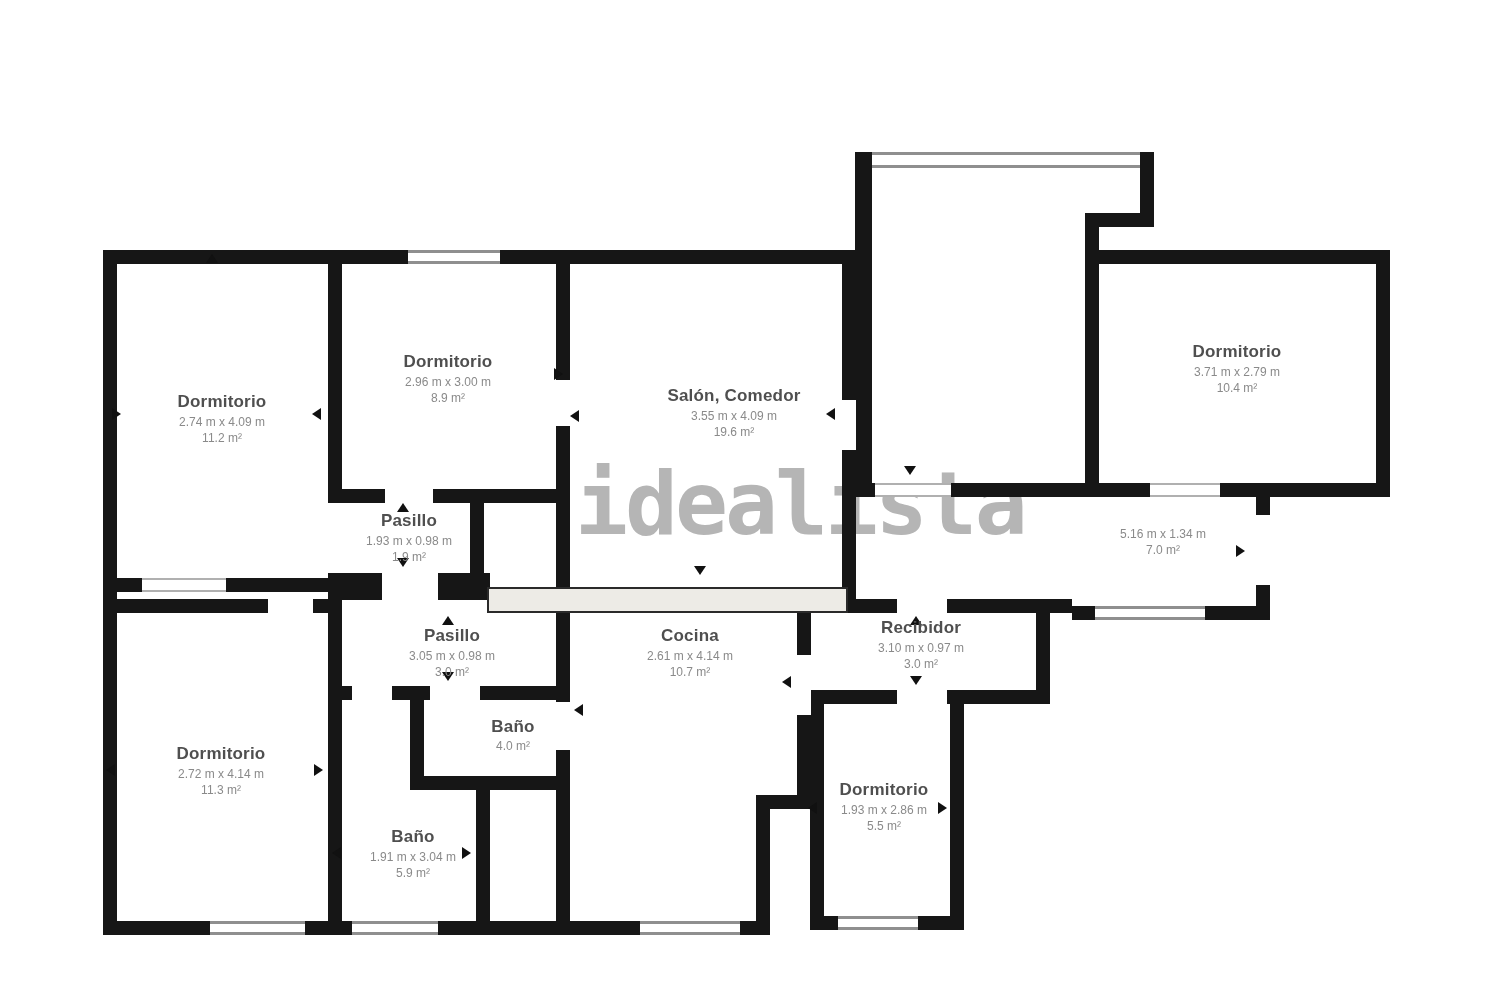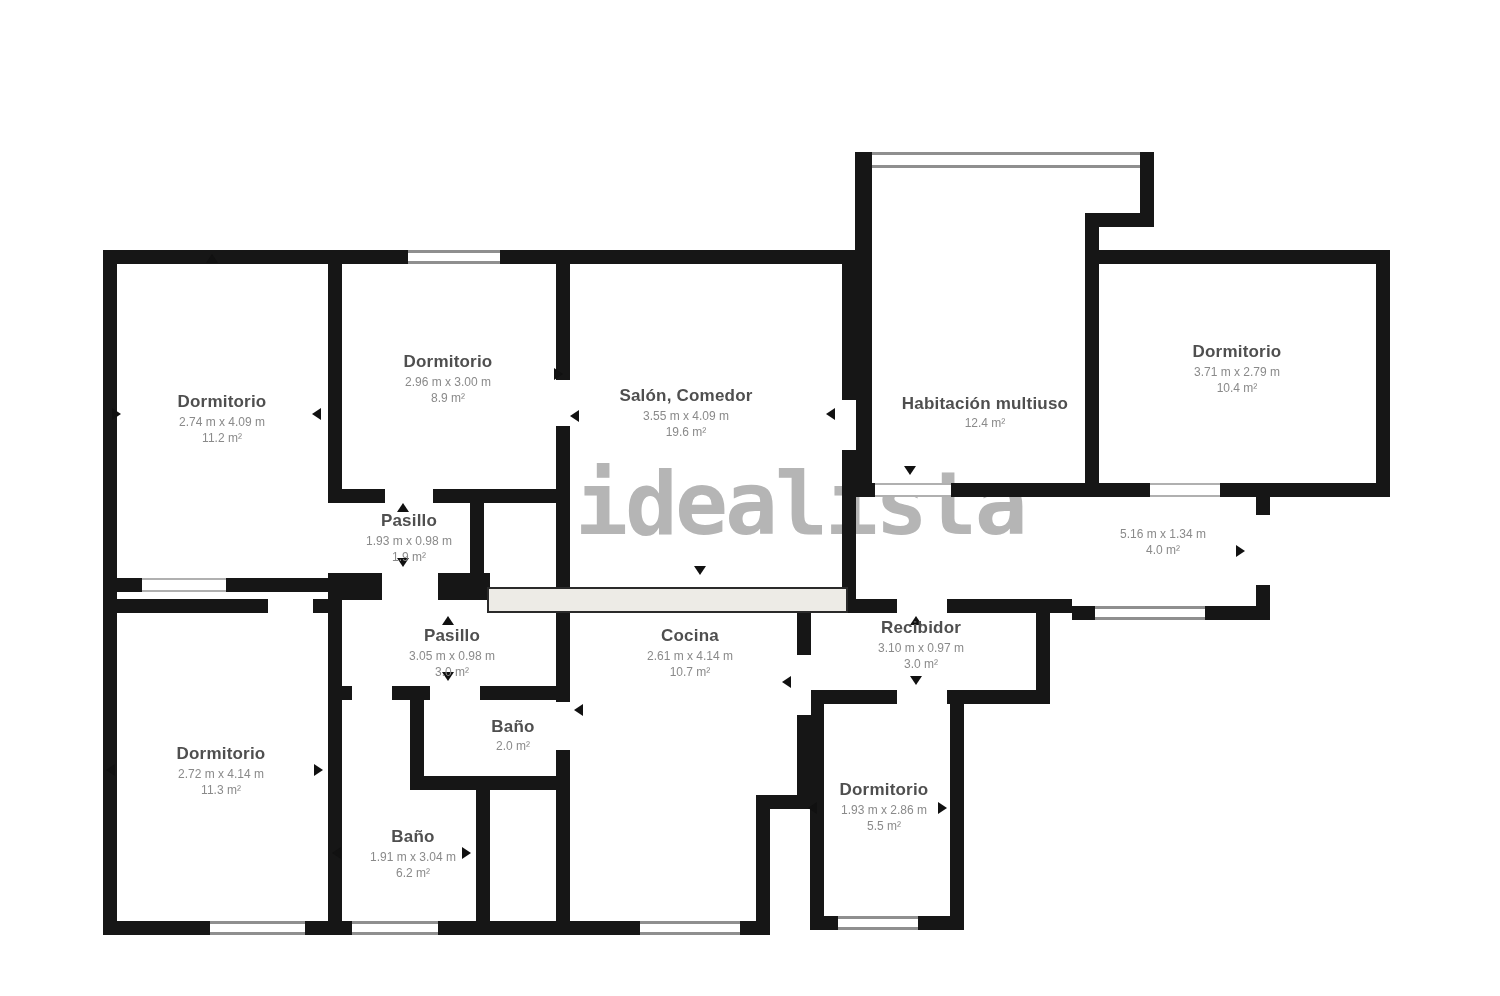--- a/index.html
+++ b/index.html
@@ -133,7 +133,7 @@
     <div class="rarea">8.9 m²</div>
   </div>
 
-  <div class="room-label" style="left:686px;top:412px">
+  <div class="room-label" style="left:734px;top:412px">
     <div class="rname">Salón, Comedor</div>
     <div class="rdims">3.55 m x 4.09 m</div>
     <div class="rarea">19.6 m²</div>

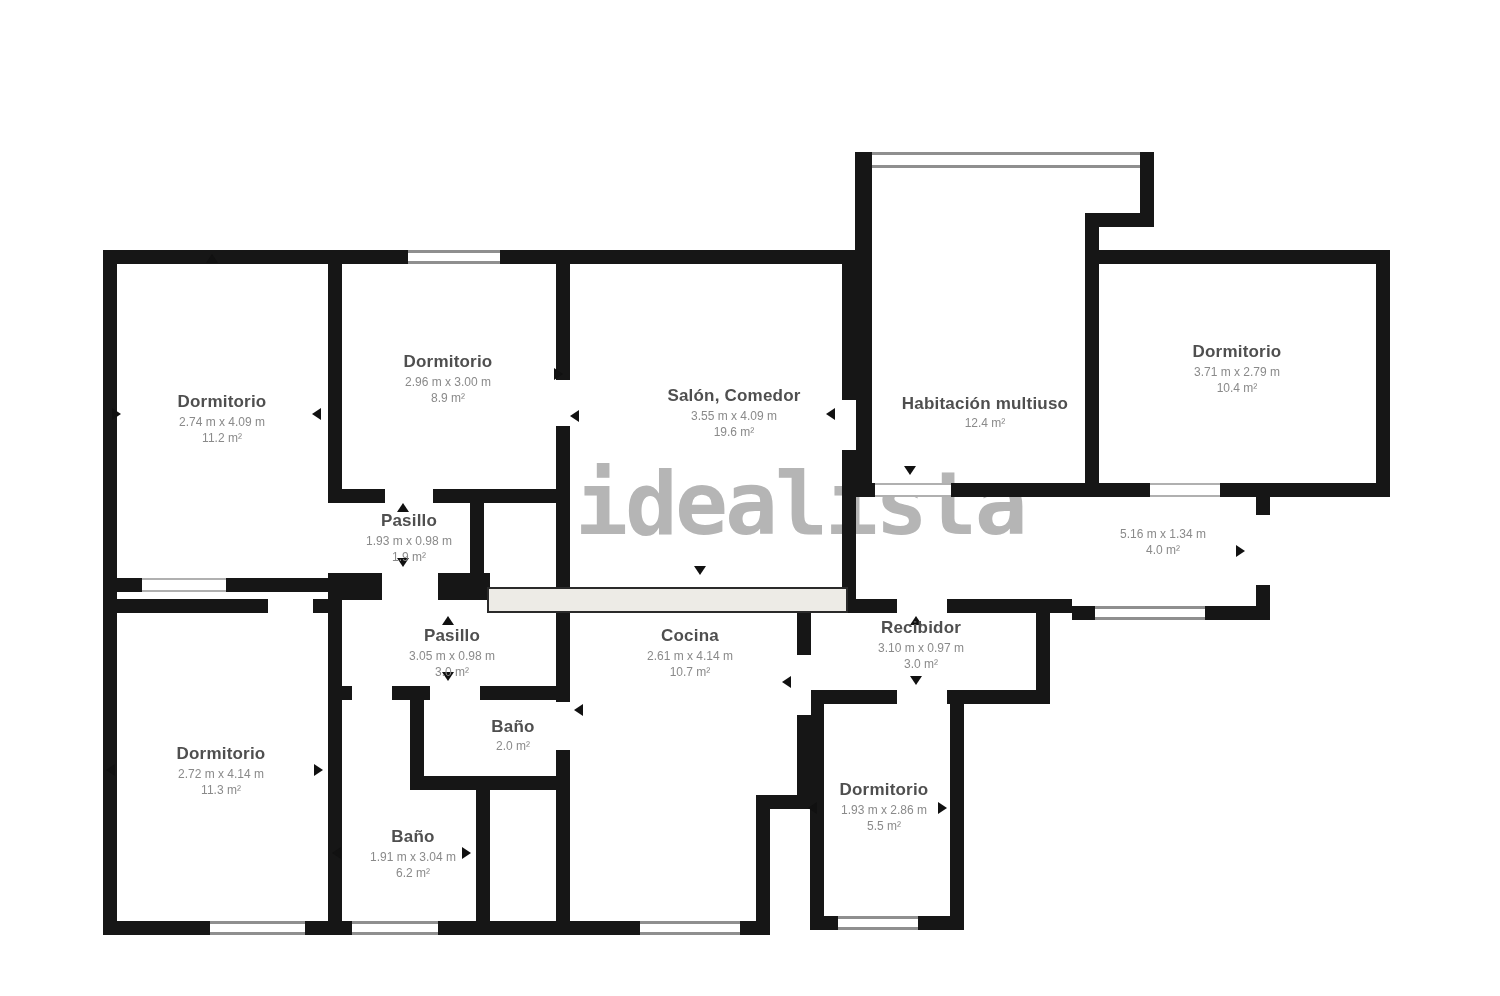--- a/index.html
+++ b/index.html
@@ -139,10 +139,6 @@
     <div class="rarea">19.6 m²</div>
   </div>
 
-  <div class="room-label" style="left:985px;top:412px">
-    <div class="rname">Habitación multiuso</div>
-    <div class="rarea">12.4 m²</div>
-  </div>
 
   <div class="room-label" style="left:1237px;top:368px">
     <div class="rname">Dormitorio</div>

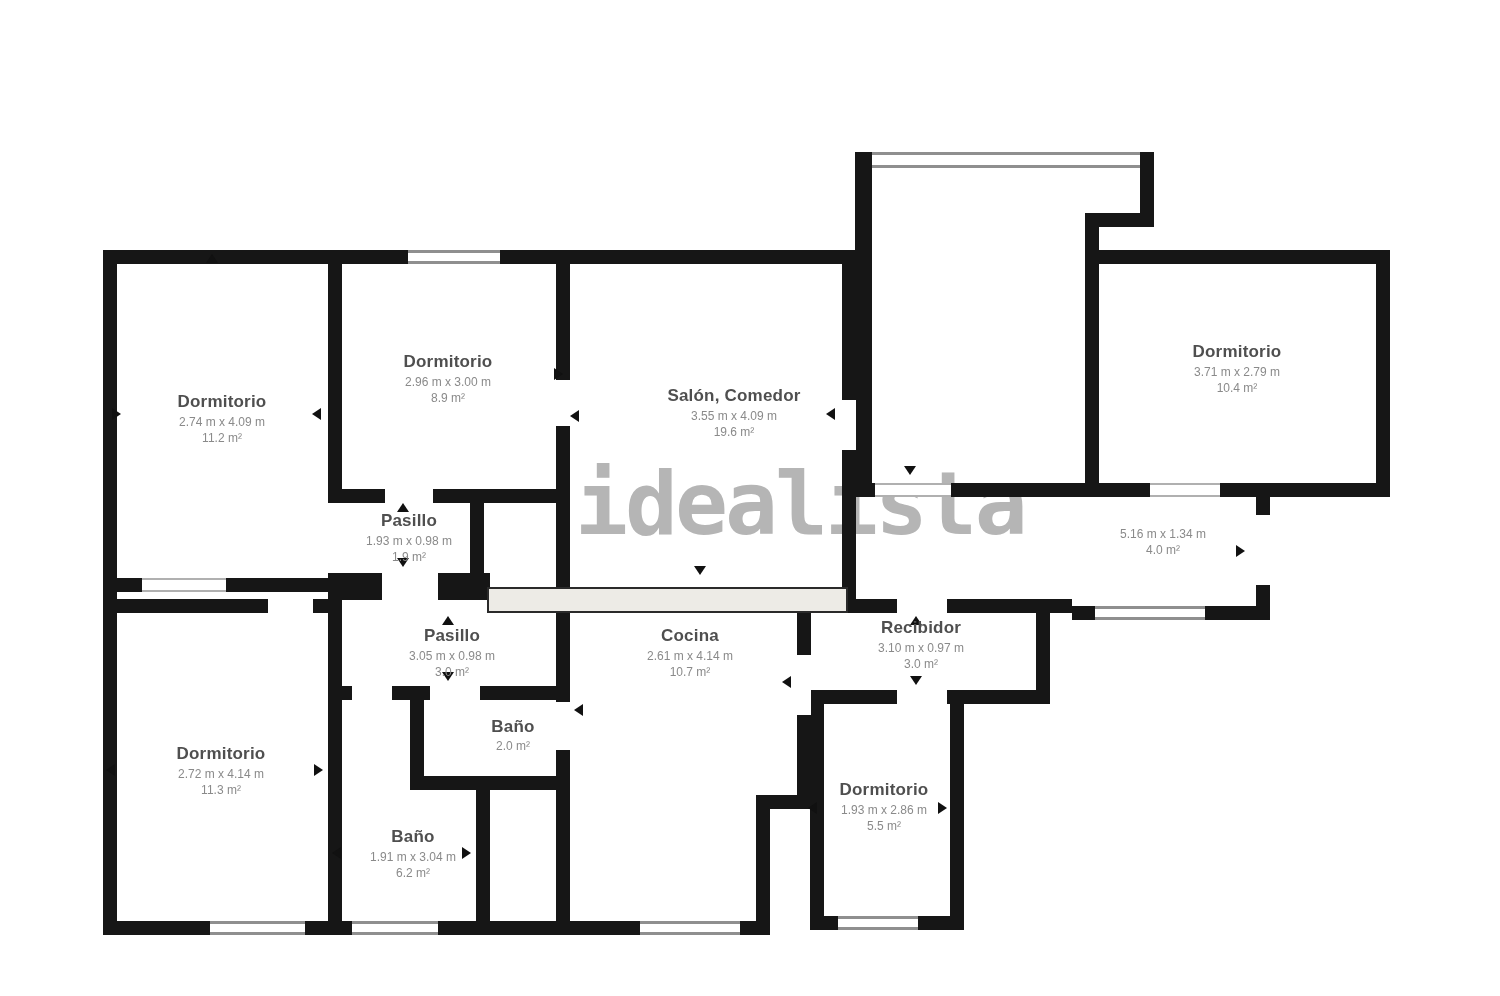--- a/index.html
+++ b/index.html
@@ -148,7 +148,7 @@
 
   <div class="room-label" style="left:1163px;top:540px">
     <div class="rdims">5.16 m x 1.34 m</div>
-    <div class="rarea">4.0 m²</div>
+    <div class="rarea">7.0 m²</div>
   </div>
 
   <div class="room-label" style="left:409px;top:537px">

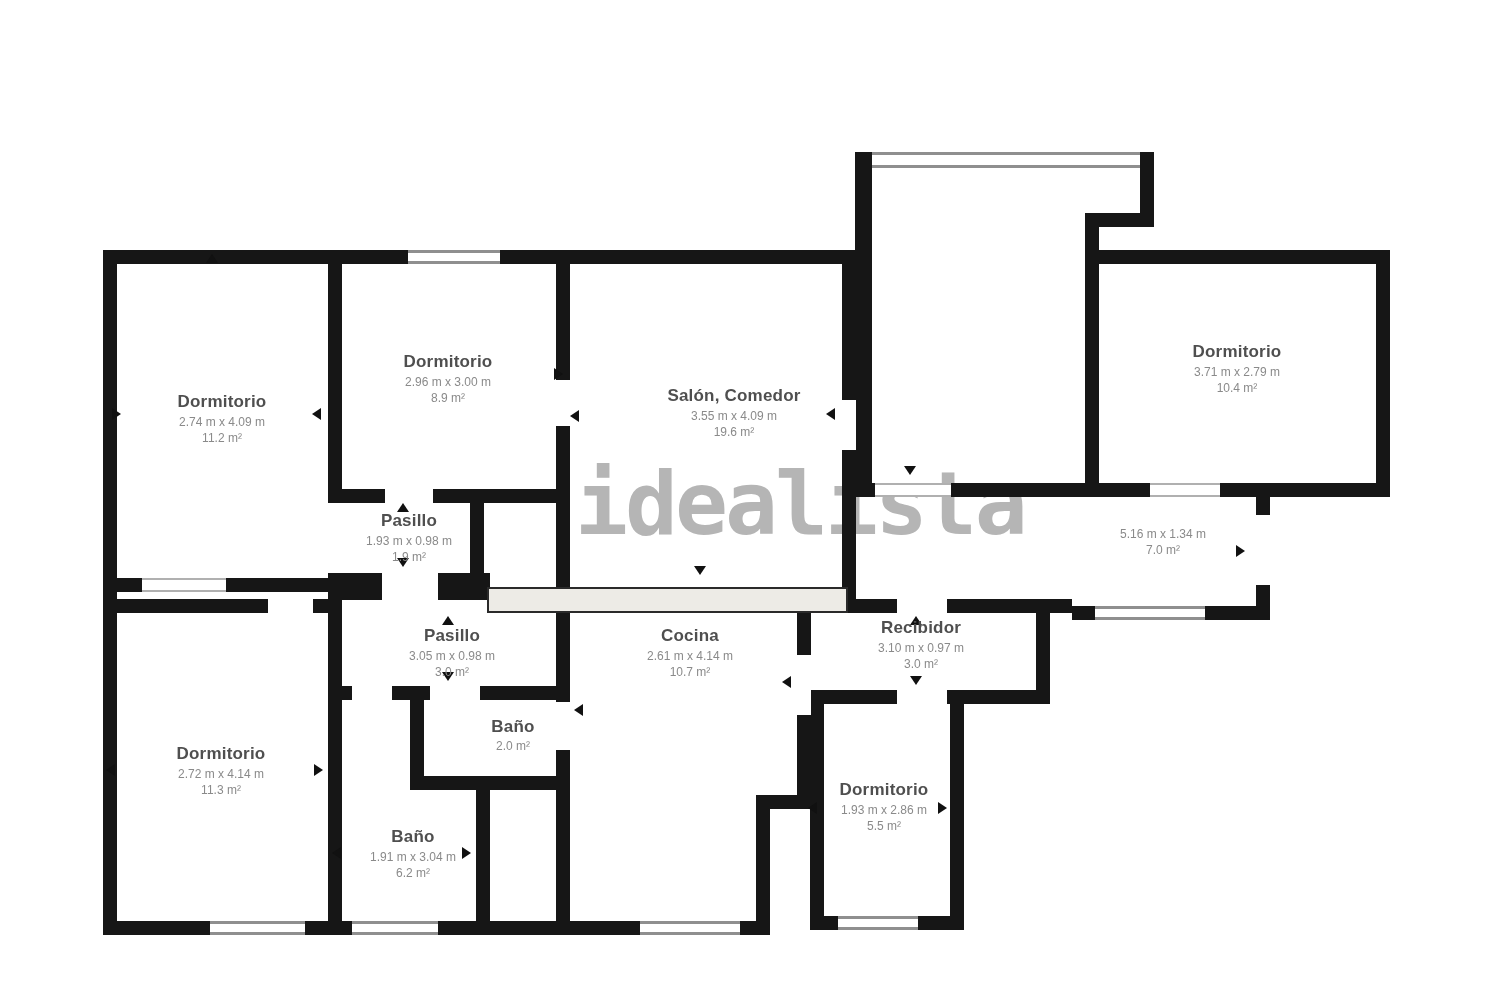--- a/index.html
+++ b/index.html
@@ -183,7 +183,7 @@
 
   <div class="room-label" style="left:513px;top:735px">
     <div class="rname">Baño</div>
-    <div class="rarea">2.0 m²</div>
+    <div class="rarea">4.0 m²</div>
   </div>
 
   <div class="room-label" style="left:413px;top:853px">

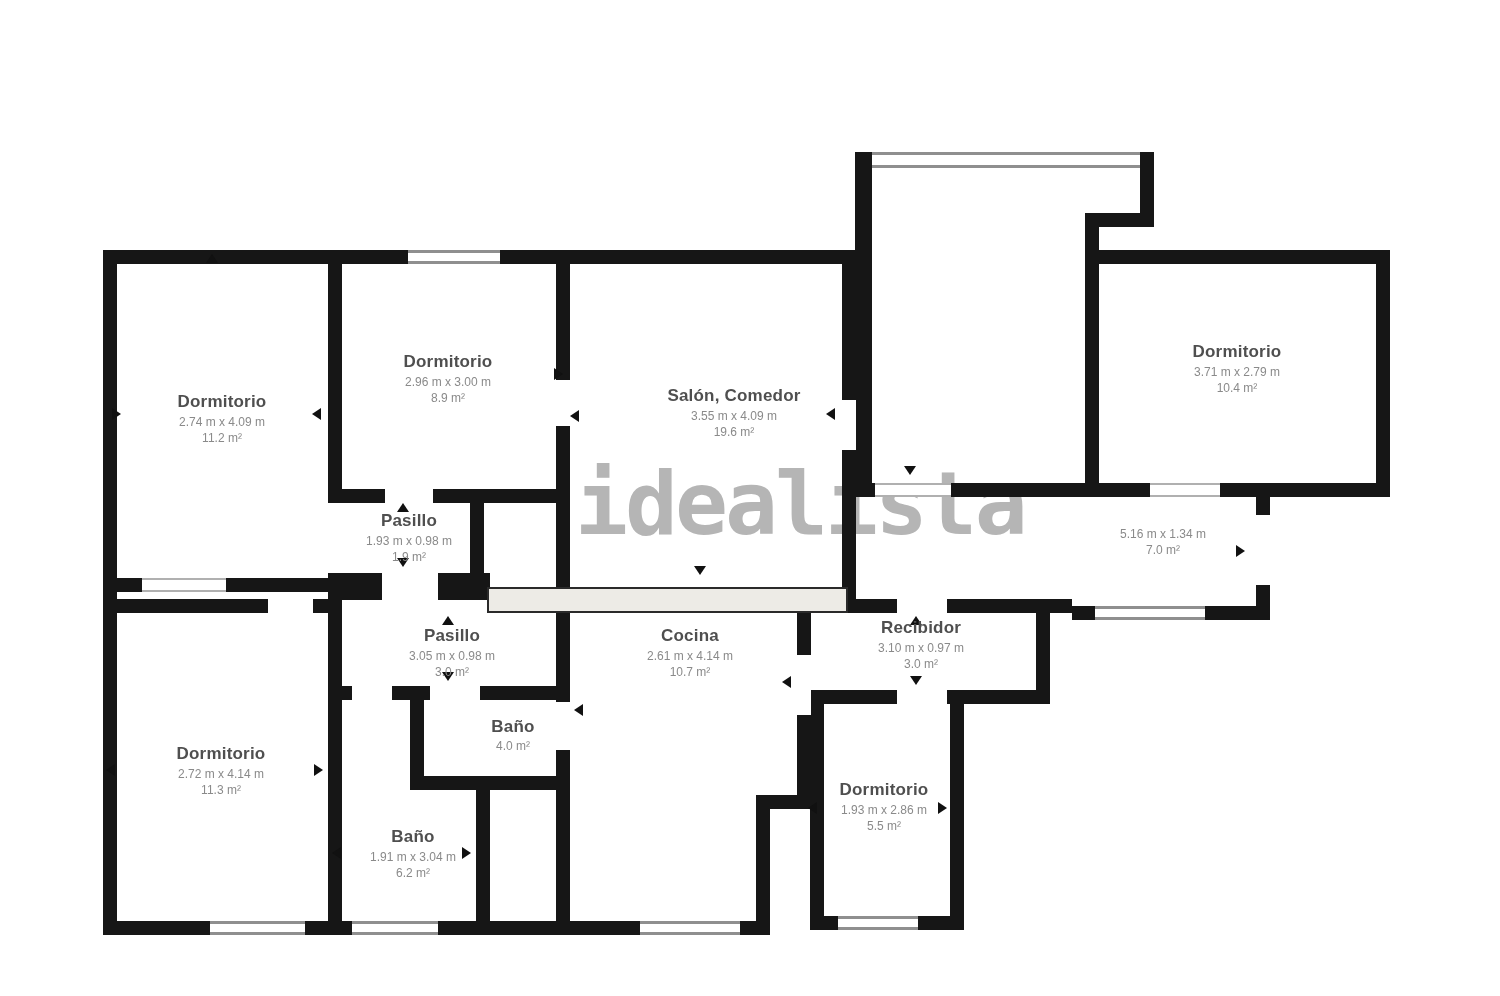--- a/index.html
+++ b/index.html
@@ -189,7 +189,7 @@
   <div class="room-label" style="left:413px;top:853px">
     <div class="rname">Baño</div>
     <div class="rdims">1.91 m x 3.04 m</div>
-    <div class="rarea">6.2 m²</div>
+    <div class="rarea">5.9 m²</div>
   </div>
 
   <div class="room-label" style="left:884px;top:806px">

